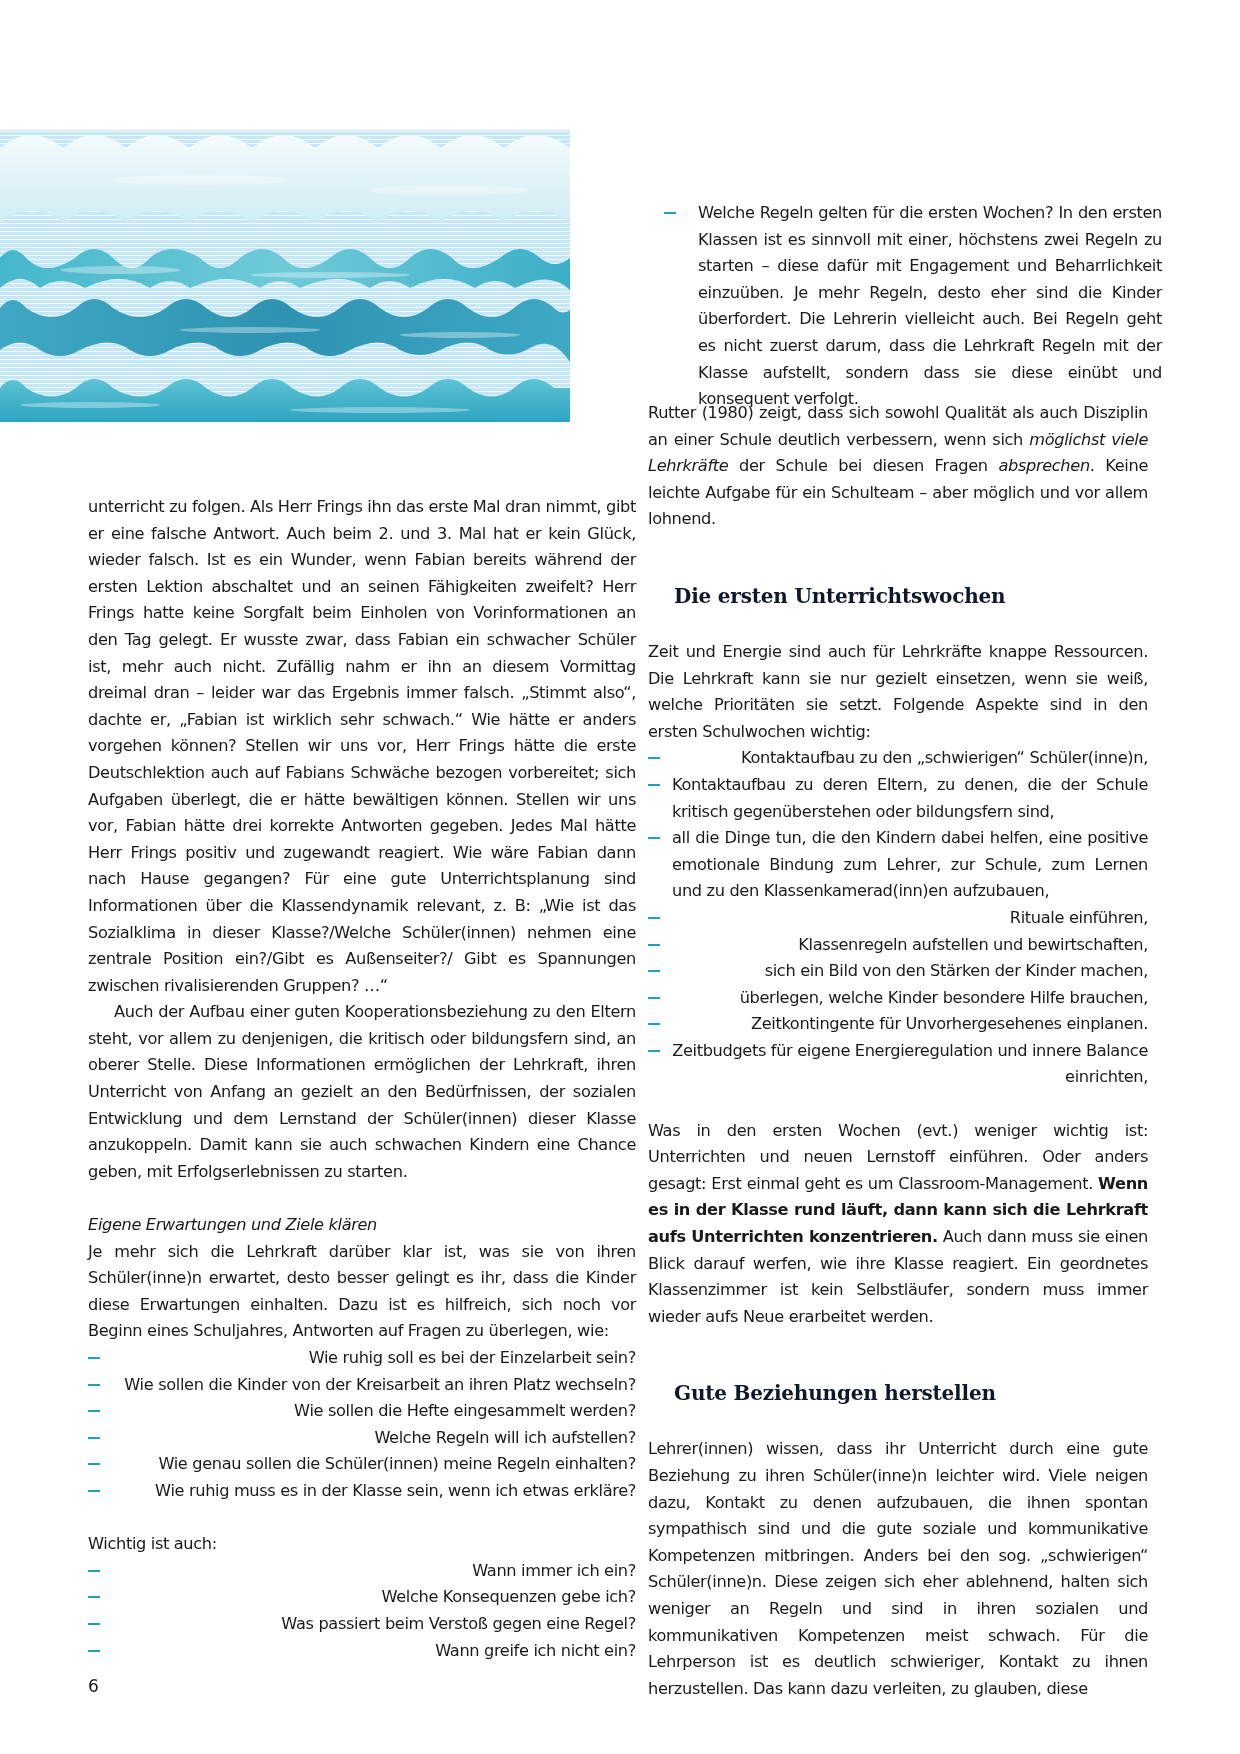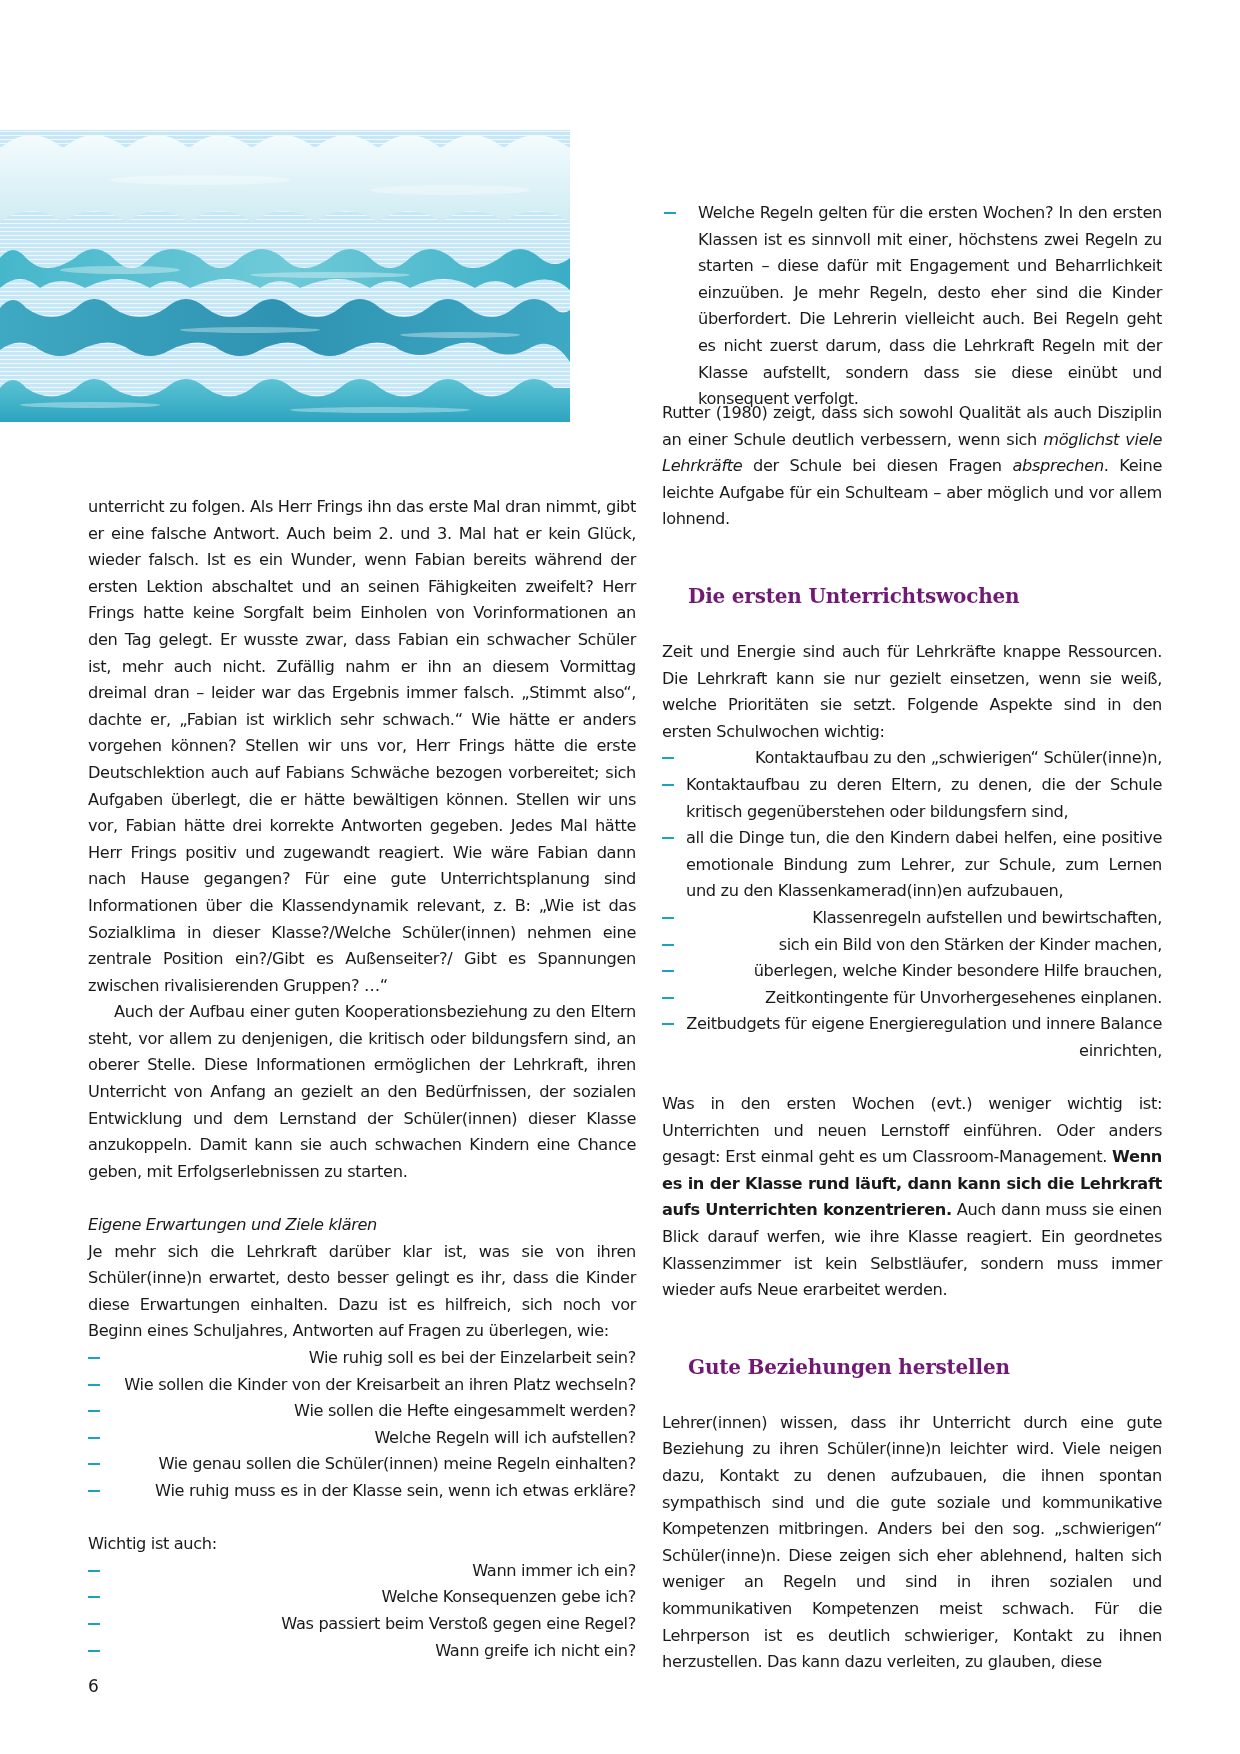--- a/index.html
+++ b/index.html
@@ -15,7 +15,7 @@
   .col { position: absolute; font-size: 16.2px; line-height: 26.6px; letter-spacing: -0.35px; }
   .col-left  { left: 88px;  top: 494px; width: 548px; }
   .col-right-top { left: 662px; top: 200px; width: 500px; }
-  .col-right { left: 662px; top: 400px; width: 500px; }
+  .col-right { left: 648px; top: 400px; width: 500px; }
 
   p { margin: 0; text-align: justify; hyphens: manual; }
   p.indent { text-indent: 26px; }

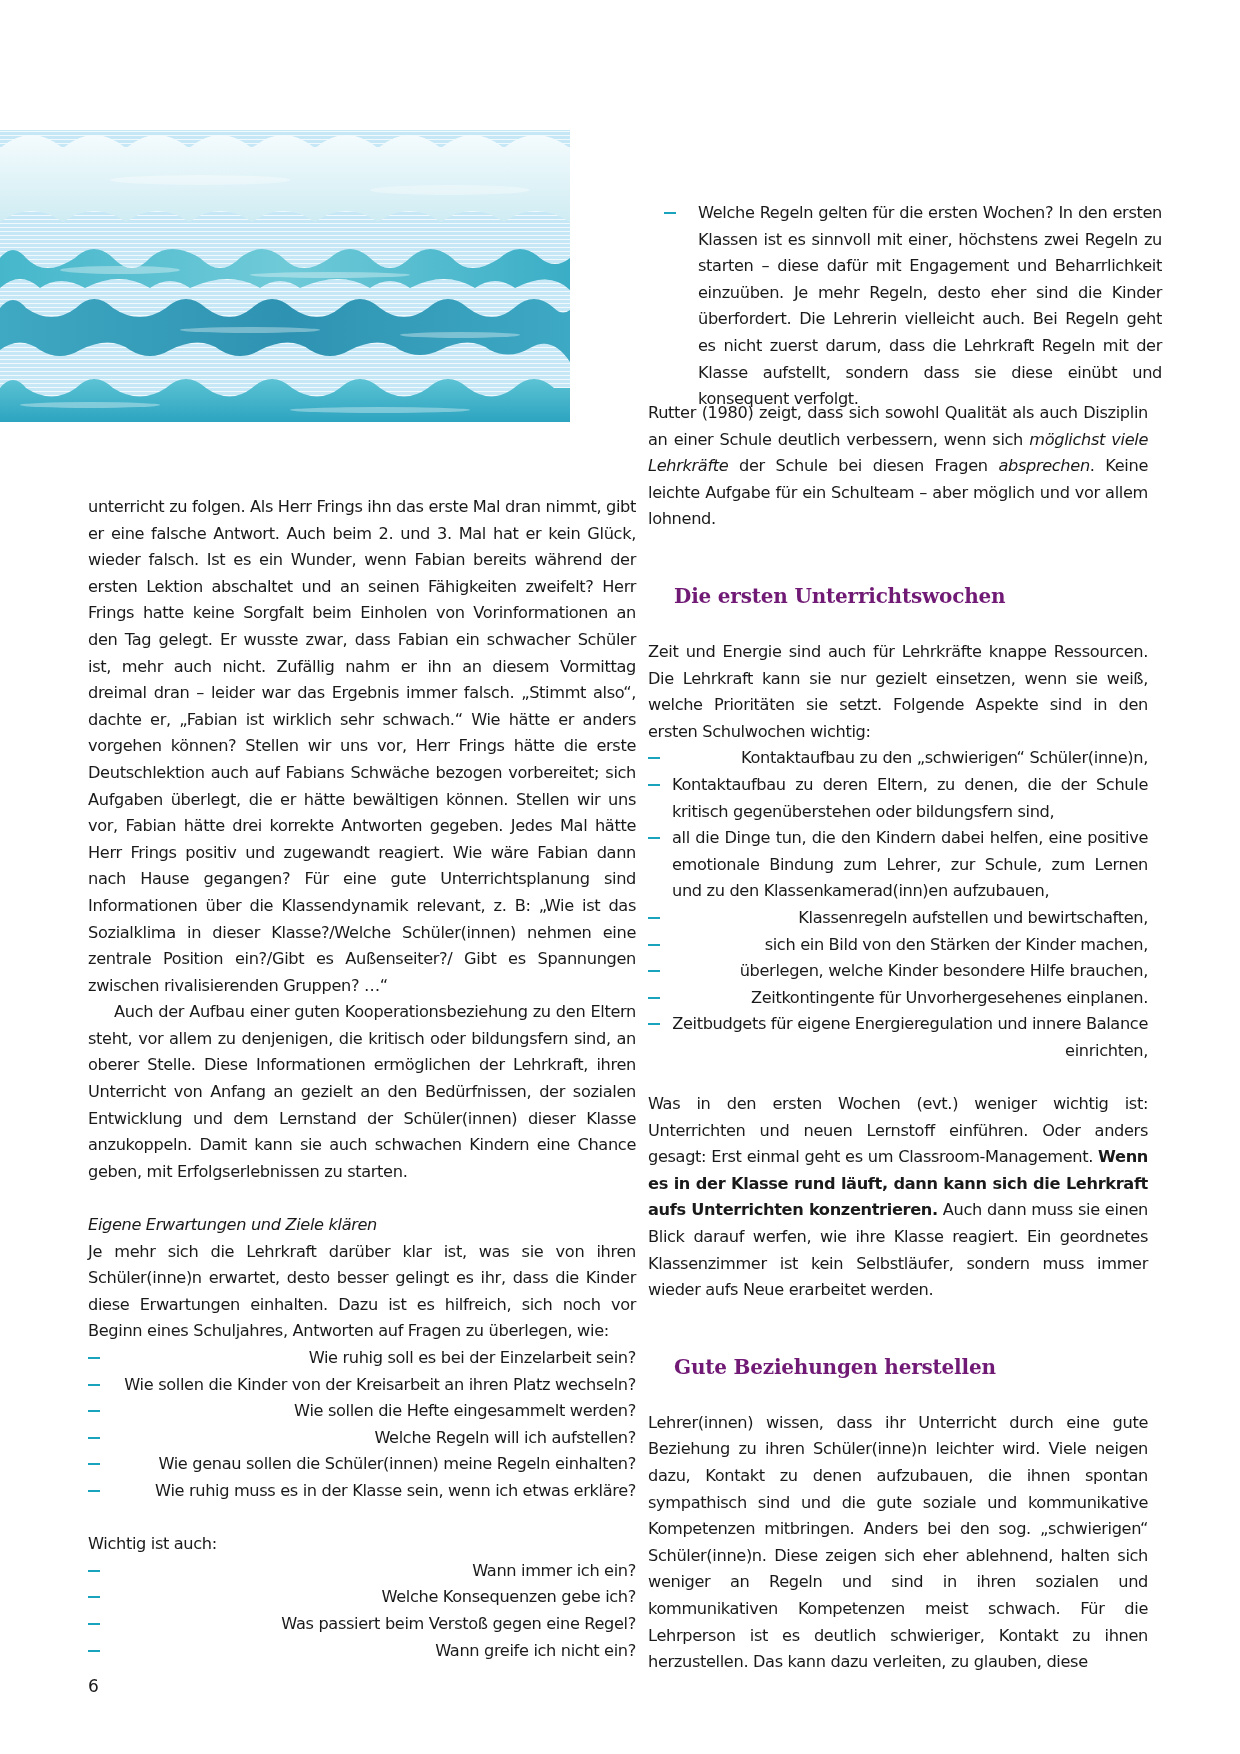--- a/index.html
+++ b/index.html
@@ -29,7 +29,7 @@
   .col-right-top ul.dash li { padding-left: 36px; }
   .col-right-top ul.dash li .dash-icon { left: 2px; }
 
-  h2.section { font-family: "DejaVu Serif", serif; font-weight: bold; color: #701a75;
+  h2.section { font-family: "DejaVu Serif", serif; font-weight: bold; color: #0f172a;
                font-size: 20px; letter-spacing: -0.2px; margin: 0; padding-left: 26px; line-height: 26px; }
   .subhead { font-style: italic; }
   .bold { font-weight: bold; }

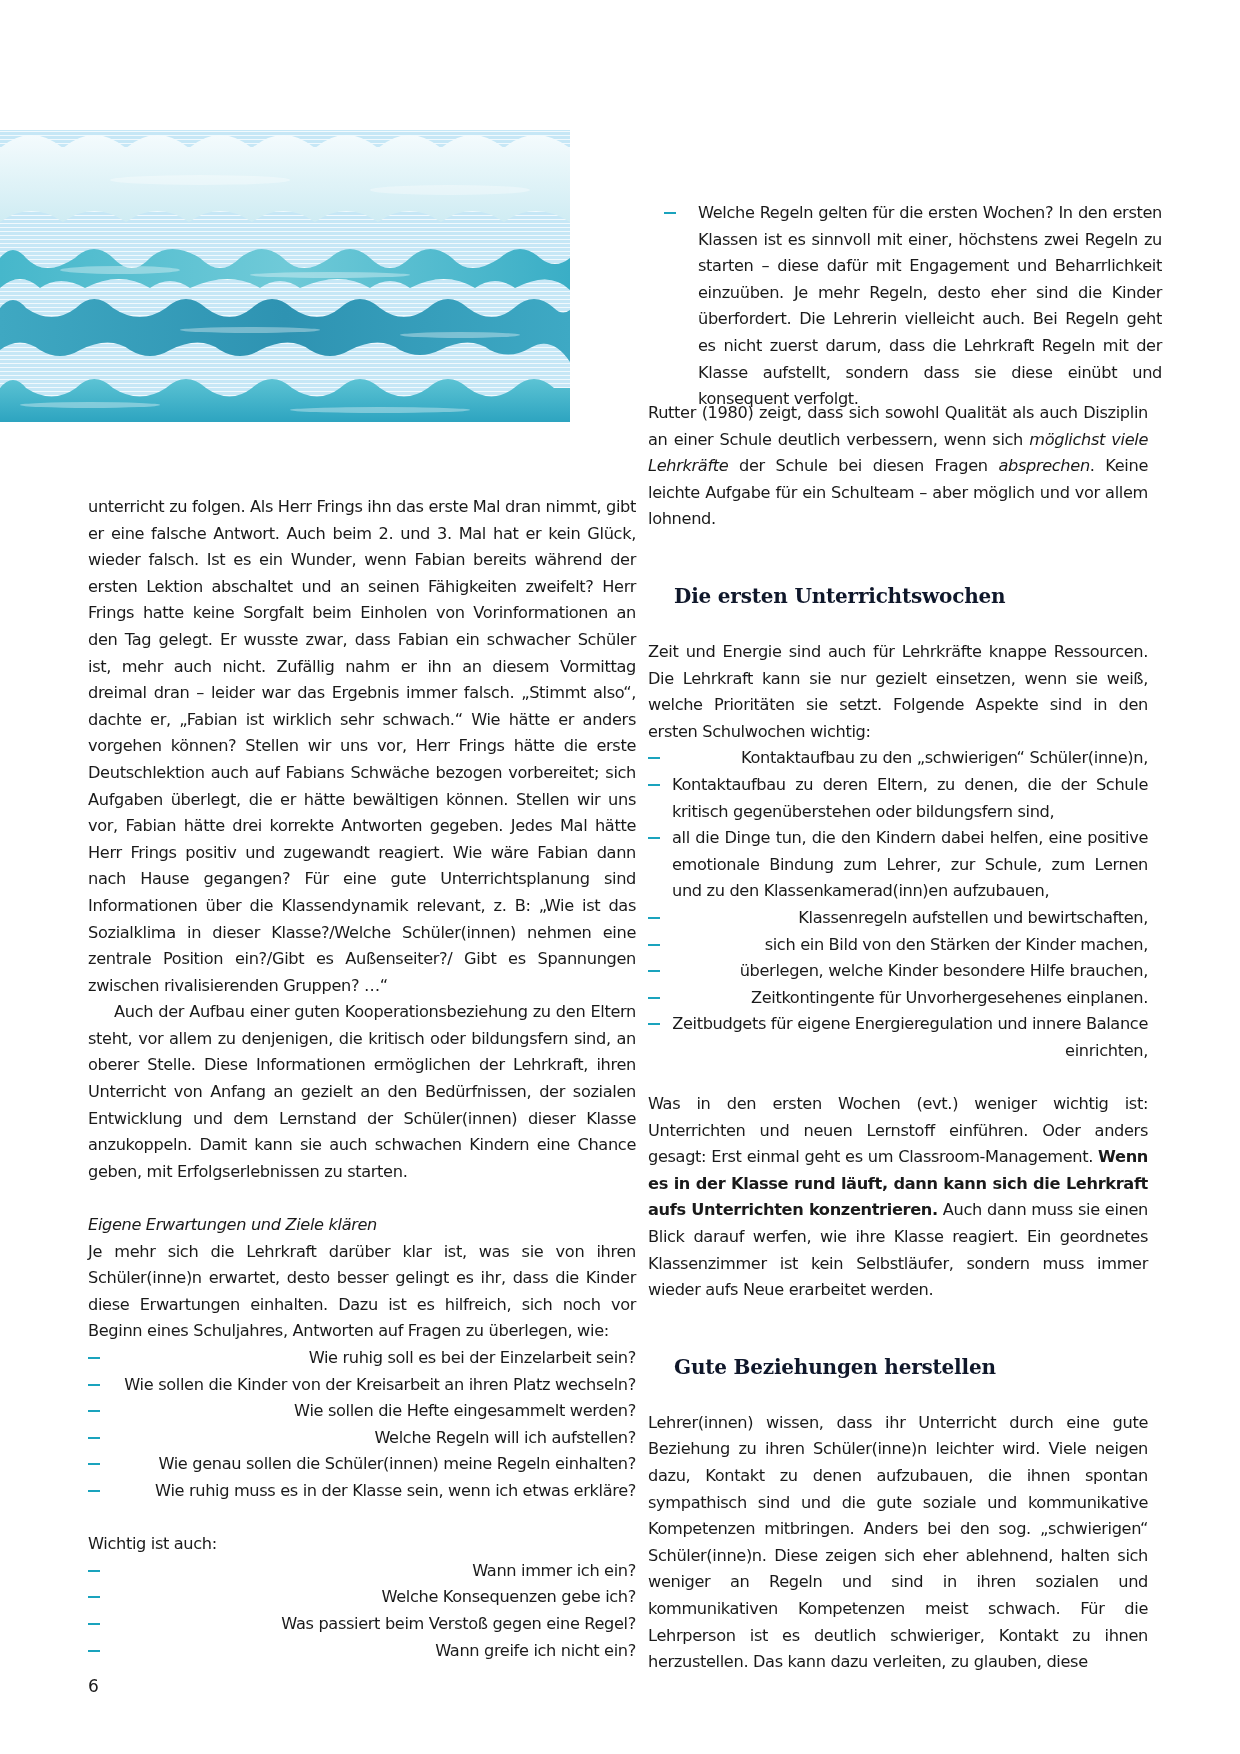--- a/index.html
+++ b/index.html
@@ -136,6 +136,7 @@
       <li><span class="dash-icon"></span><span>Kontaktaufbau zu den „schwierigen“ Schüler(inne)n,</span></li>
       <li class="just"><span class="dash-icon"></span><span>Kontaktaufbau zu deren Eltern, zu denen, die der Schule kritisch gegenüberstehen oder bildungsfern sind,</span></li>
       <li class="just"><span class="dash-icon"></span><span>all die Dinge tun, die den Kindern dabei helfen, eine positive emotionale Bindung zum Lehrer, zur Schule, zum Lernen und zu den Klassenkamerad(inn)en aufzubauen,</span></li>
+      <li><span class="dash-icon"></span><span>Rituale einführen,</span></li>
       <li><span class="dash-icon"></span><span>Klassenregeln aufstellen und bewirtschaften,</span></li>
       <li><span class="dash-icon"></span><span>sich ein Bild von den Stärken der Kinder machen,</span></li>
       <li><span class="dash-icon"></span><span>überlegen, welche Kinder besondere Hilfe brauchen,</span></li>

